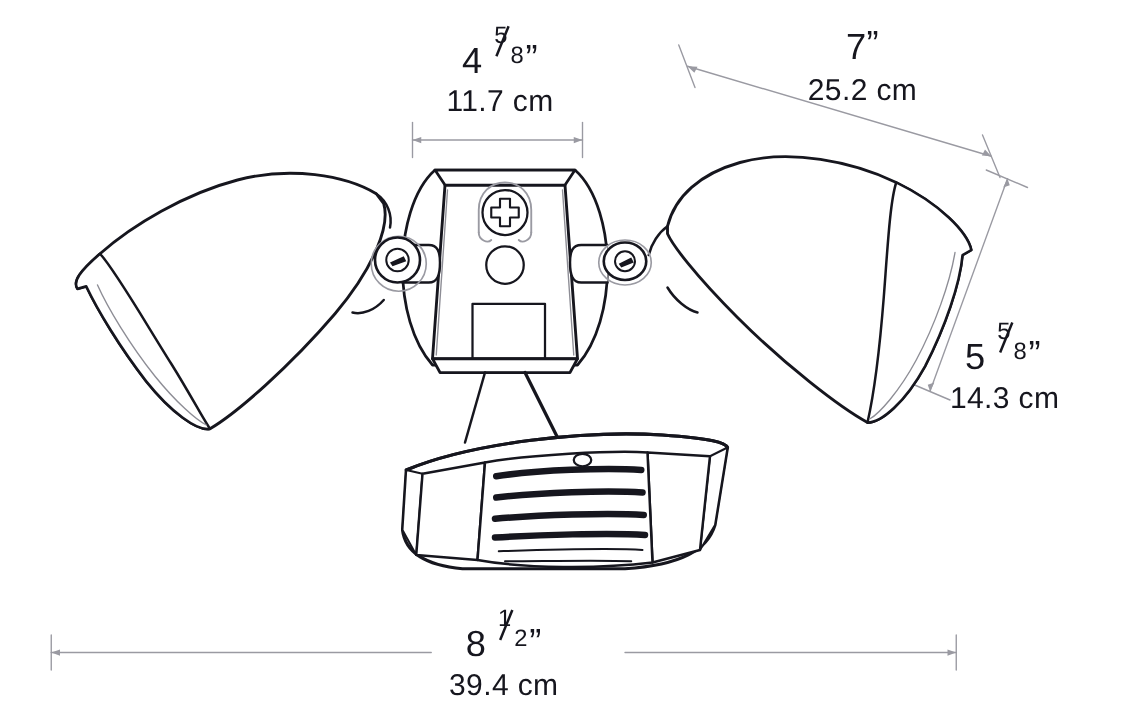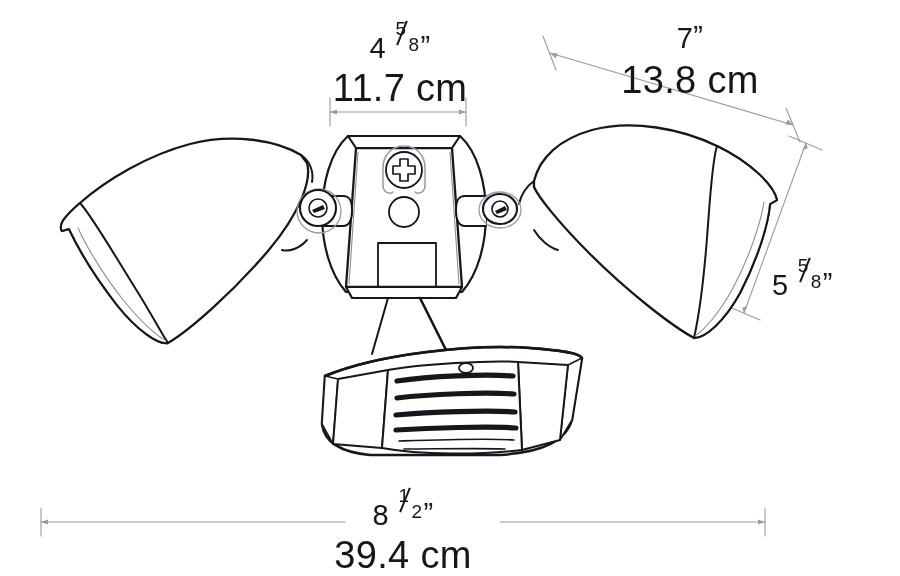--- a/index.html
+++ b/index.html
@@ -34,7 +34,7 @@
     font-size: 29px;
   }
   .dim-line2 {
-    font-size: 38px;
+    font-size: 24px;
   }
   .frac {
     display: inline-block;

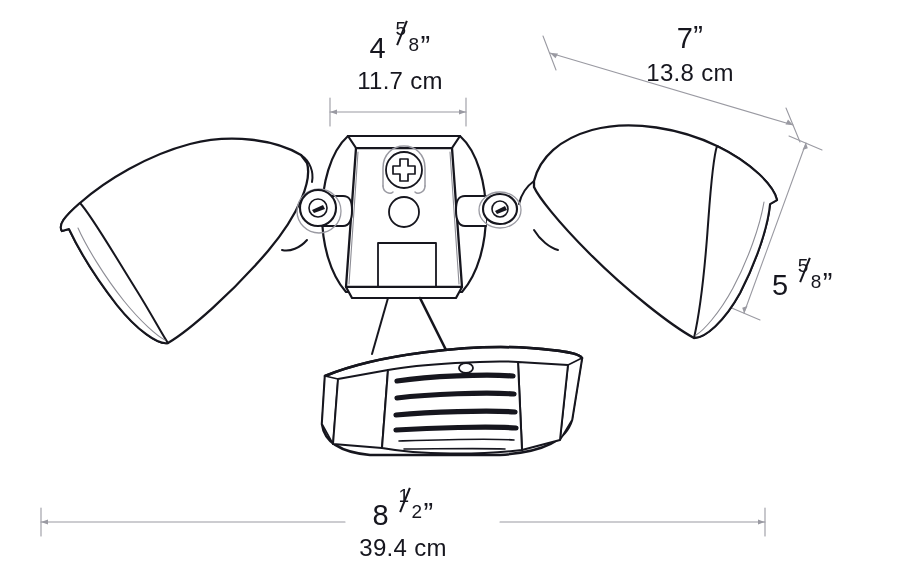--- a/index.html
+++ b/index.html
@@ -285,7 +285,7 @@
     <div class="dim-line1">
       <span>7</span><span class="inchmark">”</span>
     </div>
-    <div class="dim-line2" style="margin-top:8px;">13.8 cm</div>
+    <div class="dim-line2" style="margin-top:8px;">25.2 cm</div>
   </div>
 
   <div class="dim-text" style="left:760px; top:265px; width:140px;">

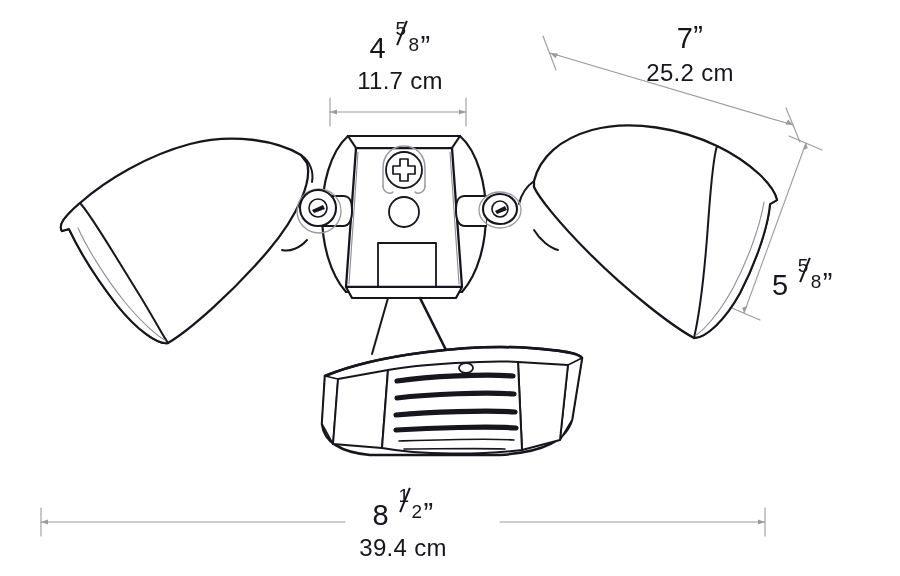--- a/index.html
+++ b/index.html
@@ -297,6 +297,7 @@
         <span class="den">8</span>
       </span><span class="inchmark">”</span>
     </div>
+    <div class="dim-line2" style="margin-top:6px;">14.3 cm</div>
   </div>
 
   <div class="dim-text t-center" style="left:303px; top:495px; width:200px;">

